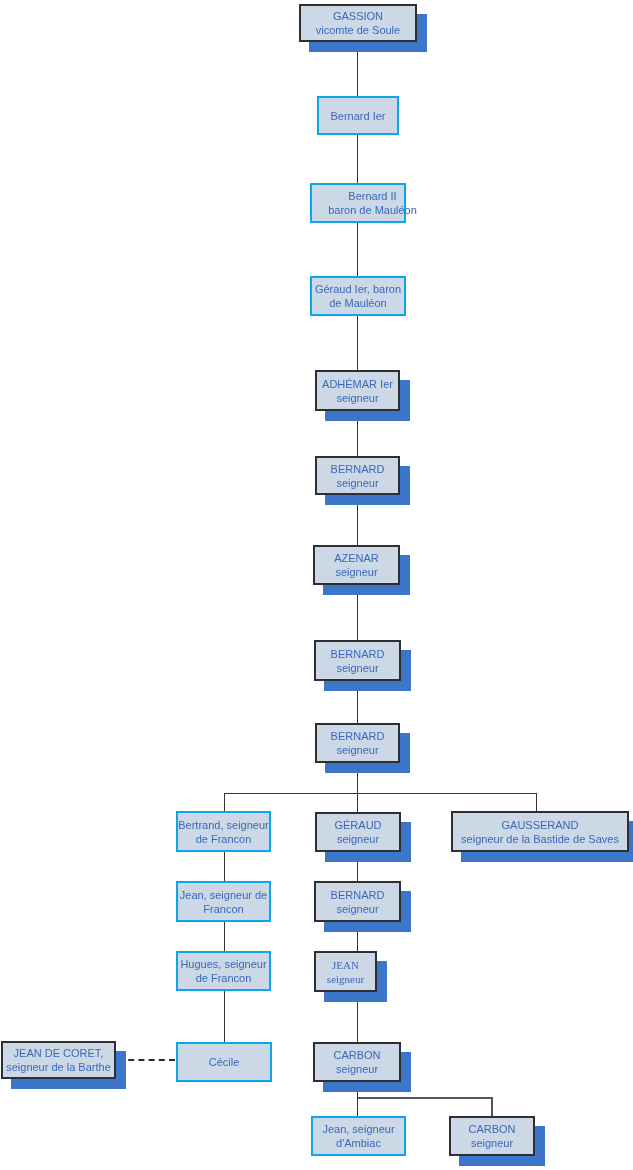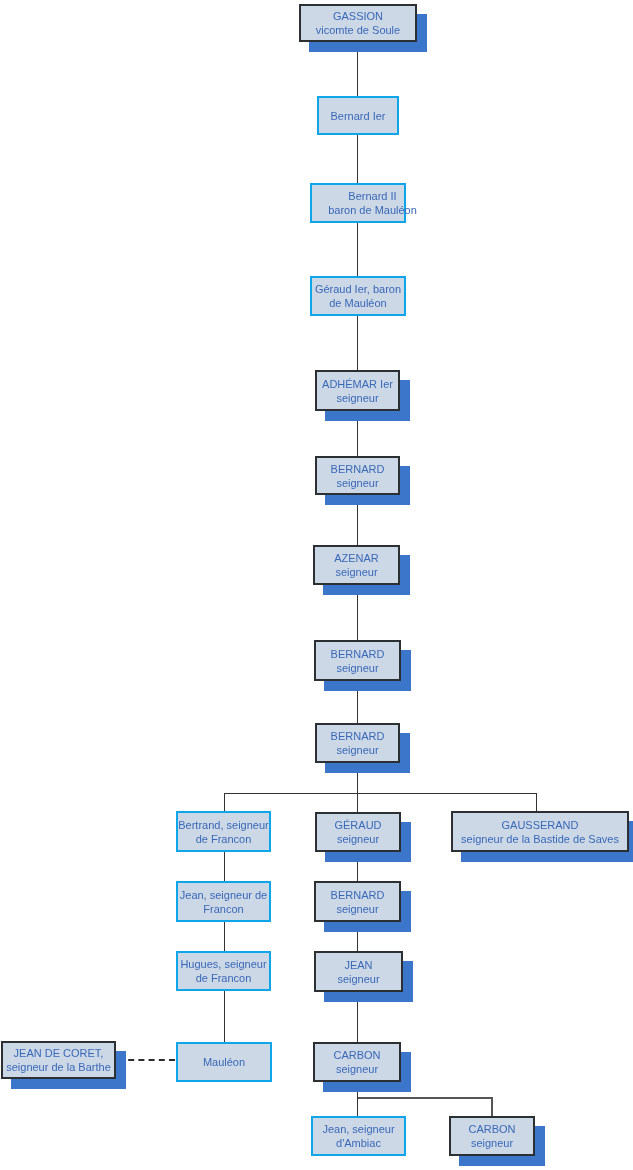--- a/index.html
+++ b/index.html
@@ -136,7 +136,7 @@
       <span>Hugues, seigneur
 de Francon</span>
     </div>
-  <div class="node shadow" style="left:314px; top:951px;  width:89px;  height:41px;">
+  <div class="node shadow" style="left:314px; top:951px;  width:63px;  height:41px;font-family:Liberation Serif, serif;">
       <span>JEAN
 seigneur</span>
     </div>

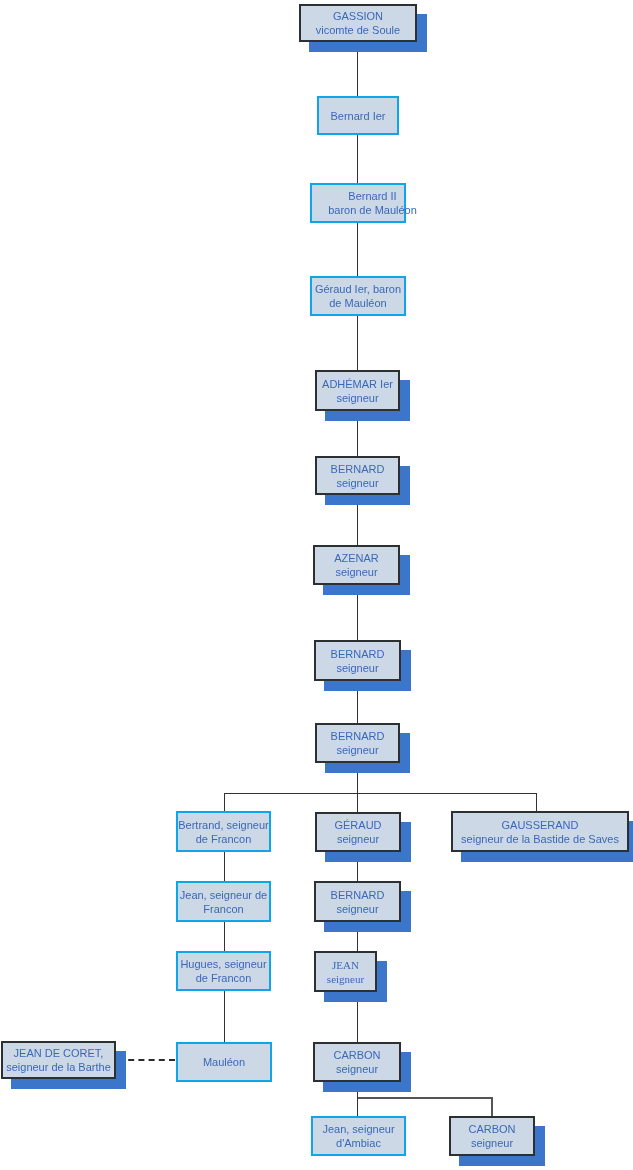--- a/index.html
+++ b/index.html
@@ -145,7 +145,7 @@
 seigneur de la Barthe</span>
     </div>
   <div class="node" style="left:176px; top:1042px; width:96px;  height:40px;">
-      <span>Mauléon</span>
+      <span>Cécile</span>
     </div>
   <div class="node shadow" style="left:313px; top:1042px; width:88px;  height:40px;">
       <span>CARBON

